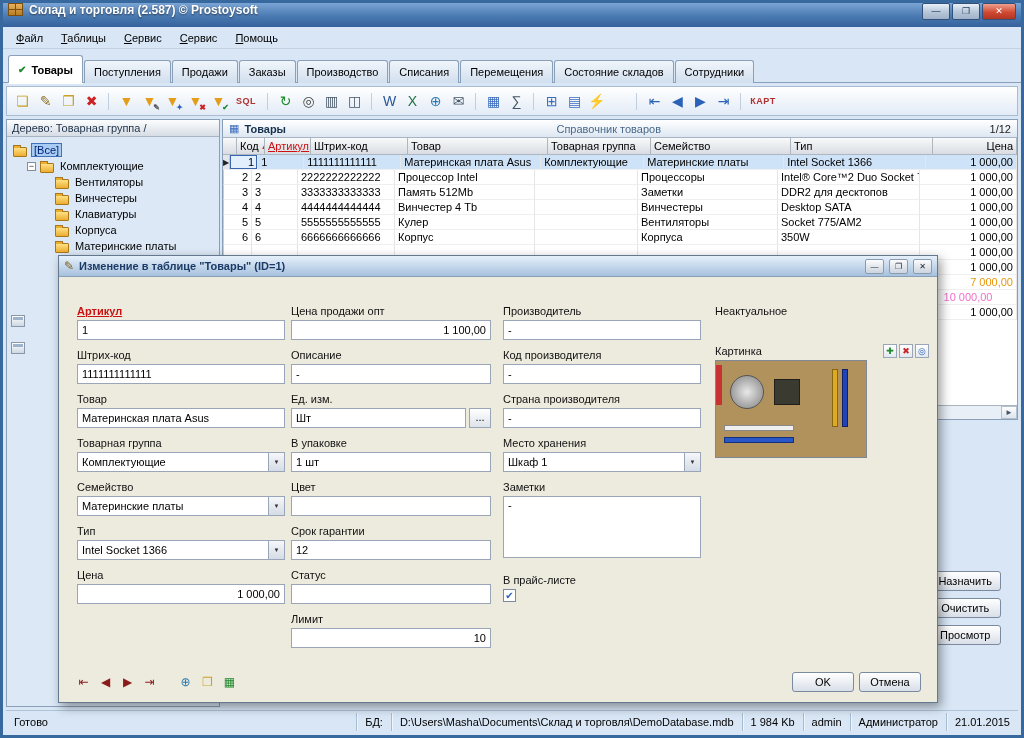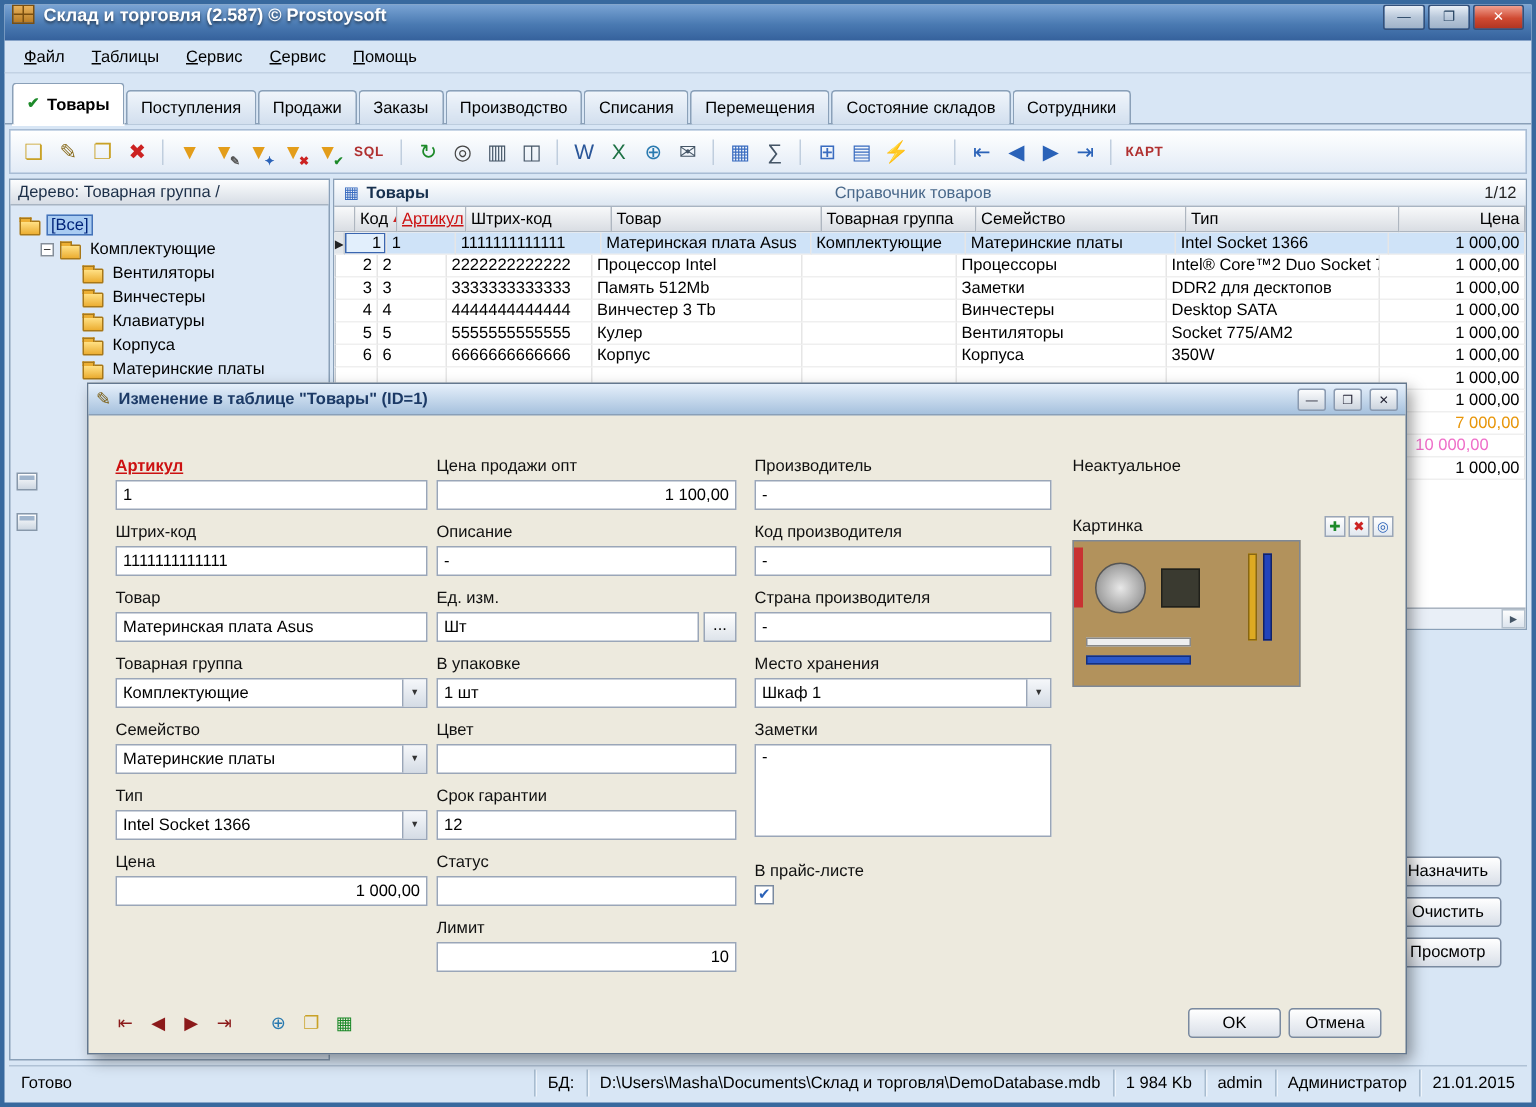--- a/index.html
+++ b/index.html
@@ -466,7 +466,7 @@
               <div class="td w0 a-r c0">4</div>
               <div class="td w1">4</div>
               <div class="td w2">4444444444444</div>
-              <div class="td w3">Винчестер 3 Tb</div>
+              <div class="td w3">Винчестер 4 Tb</div>
               <div class="td w4"></div>
               <div class="td w5">Винчестеры</div>
               <div class="td w6">Desktop SATA</div>

